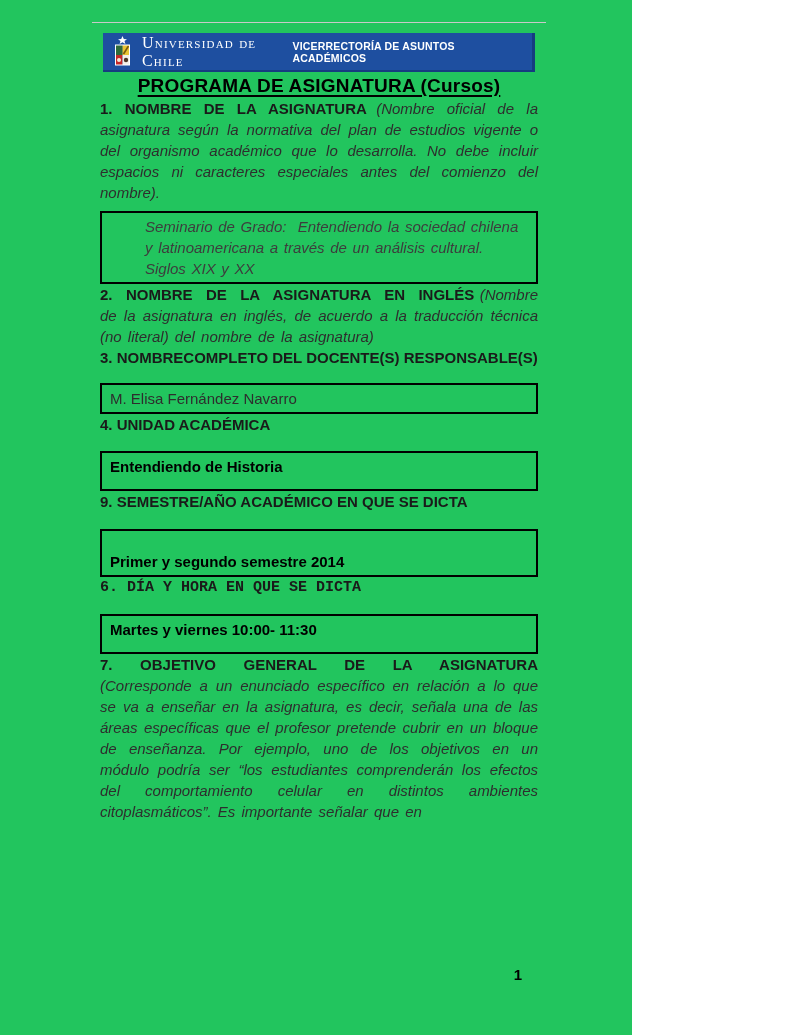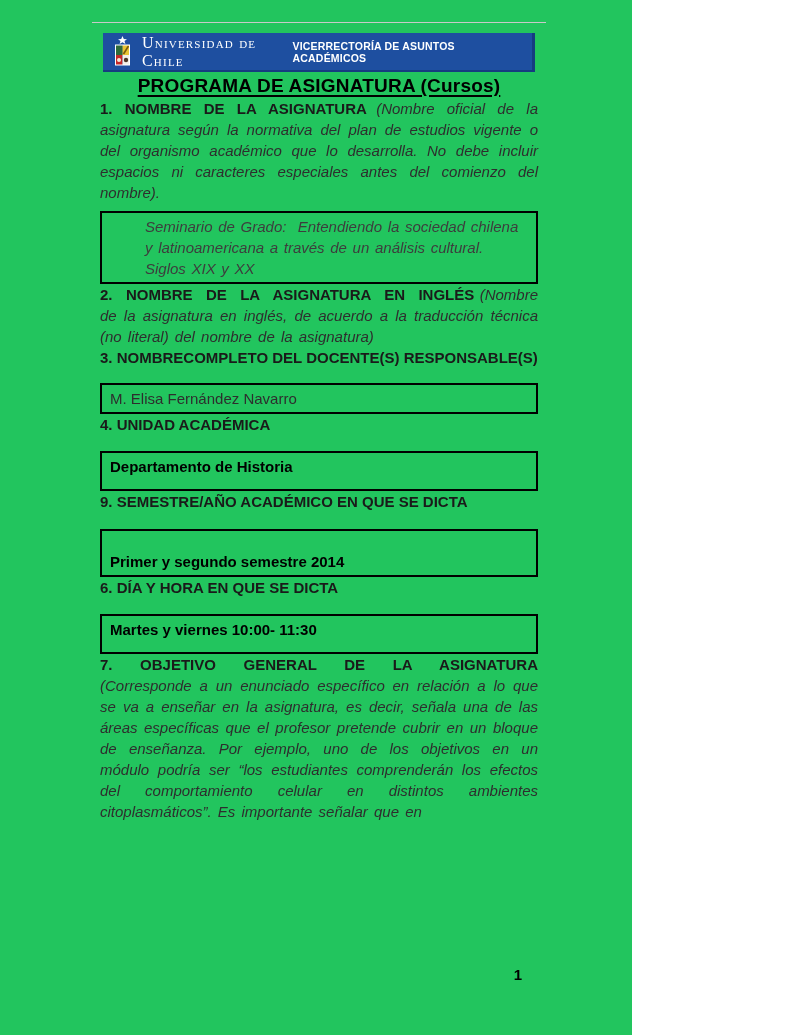--- a/index.html
+++ b/index.html
@@ -109,7 +109,7 @@
 
   <p class="sec s4"><span class="hd">4. UNIDAD ACADÉMICA</span></p>
 
-  <div class="abox b4">Departamento de Historia</div>
+  <div class="abox b4">Entendiendo de Historia</div>
 
   <p class="sec s5"><span class="hd">9. SEMESTRE/AÑO ACADÉMICO EN QUE SE DICTA</span></p>
 

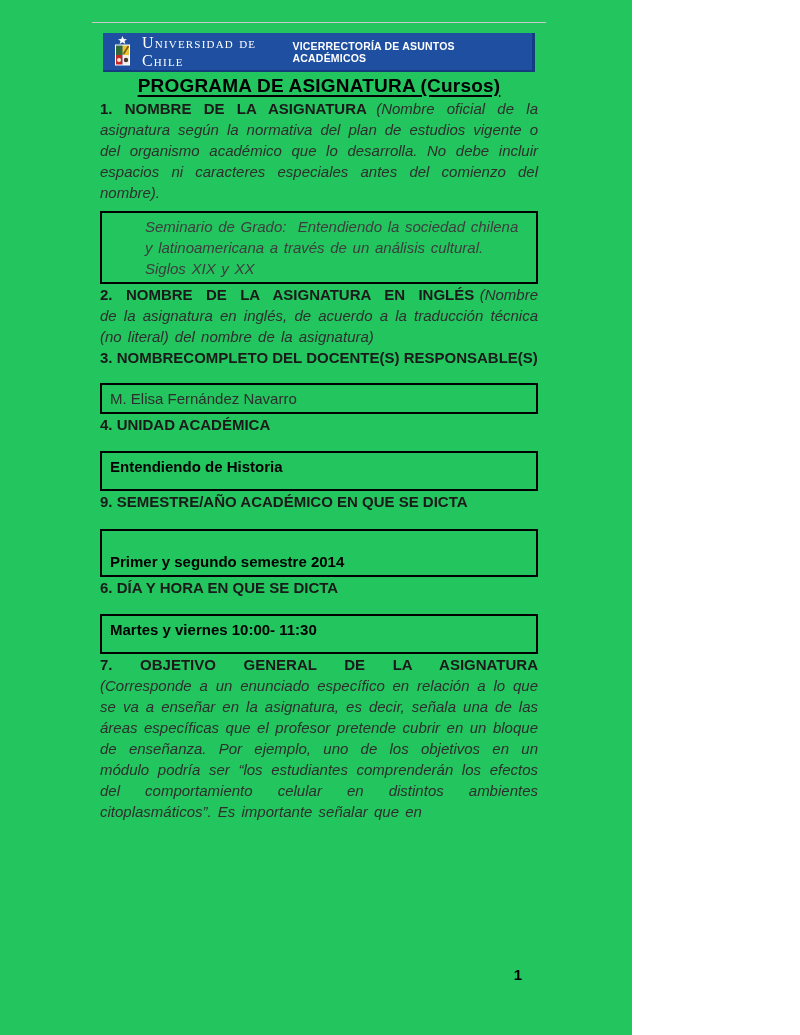--- a/index.html
+++ b/index.html
@@ -47,7 +47,7 @@
   .s3 { margin-top:31px; }
   .s4 { margin-top:38px; }
   .s5 { margin-top:23px; }
-  .s6 { margin-top:12px; }
+  .s6 { margin-top:12px;font-family:Liberation Mono, monospace; }
   .s7 { margin-top:23px; }
   .s7 .hd { word-spacing:18px; }
   .s7 .desc { word-spacing:2px; }

